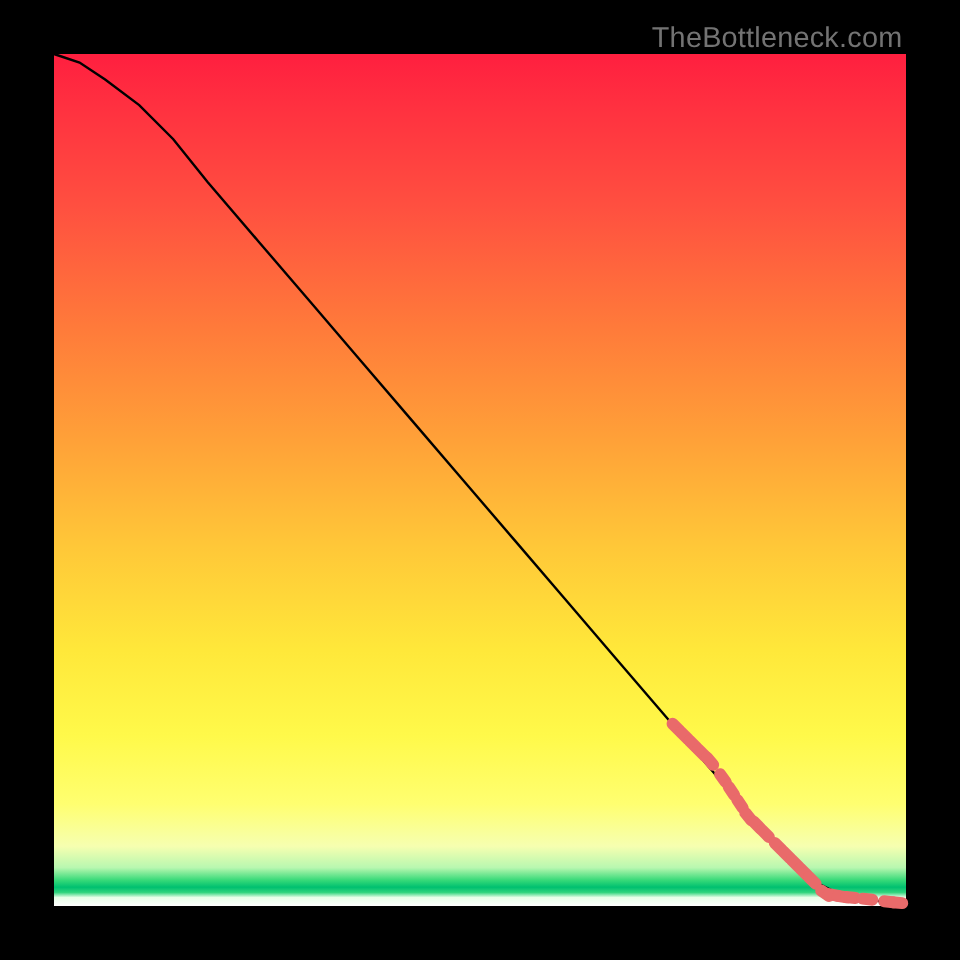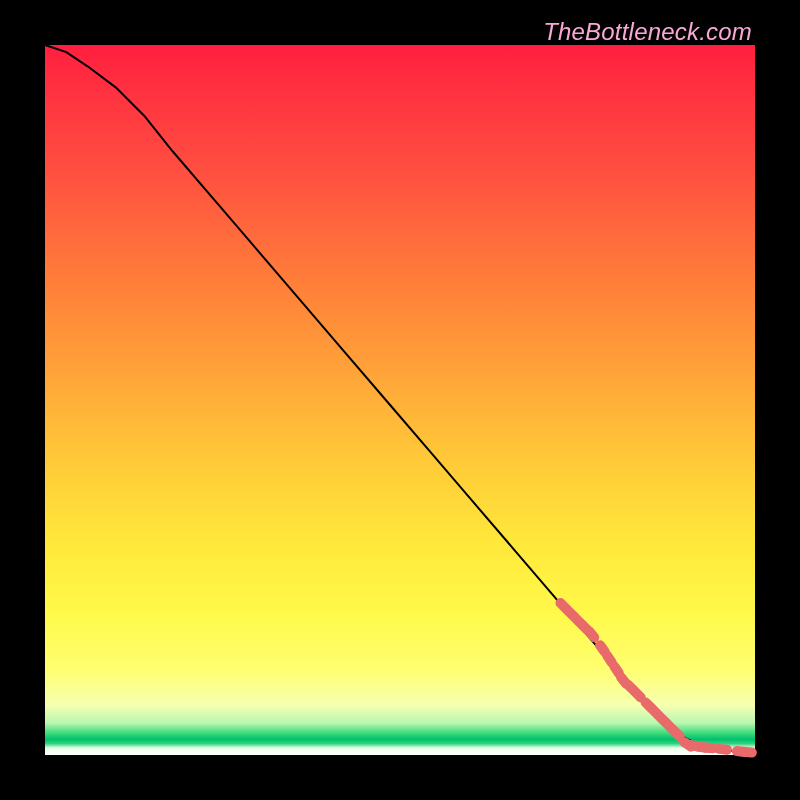--- a/index.html
+++ b/index.html
@@ -49,11 +49,10 @@
     position: absolute;
     top: 18px;
     right: 48px;
-    color: #f9a8d4;
+    color: #737373;
     font-size: 24px;
     letter-spacing: 0.2px;
     user-select: none;
-    font-style: italic;
   }
   svg.curve {
     position: absolute;

